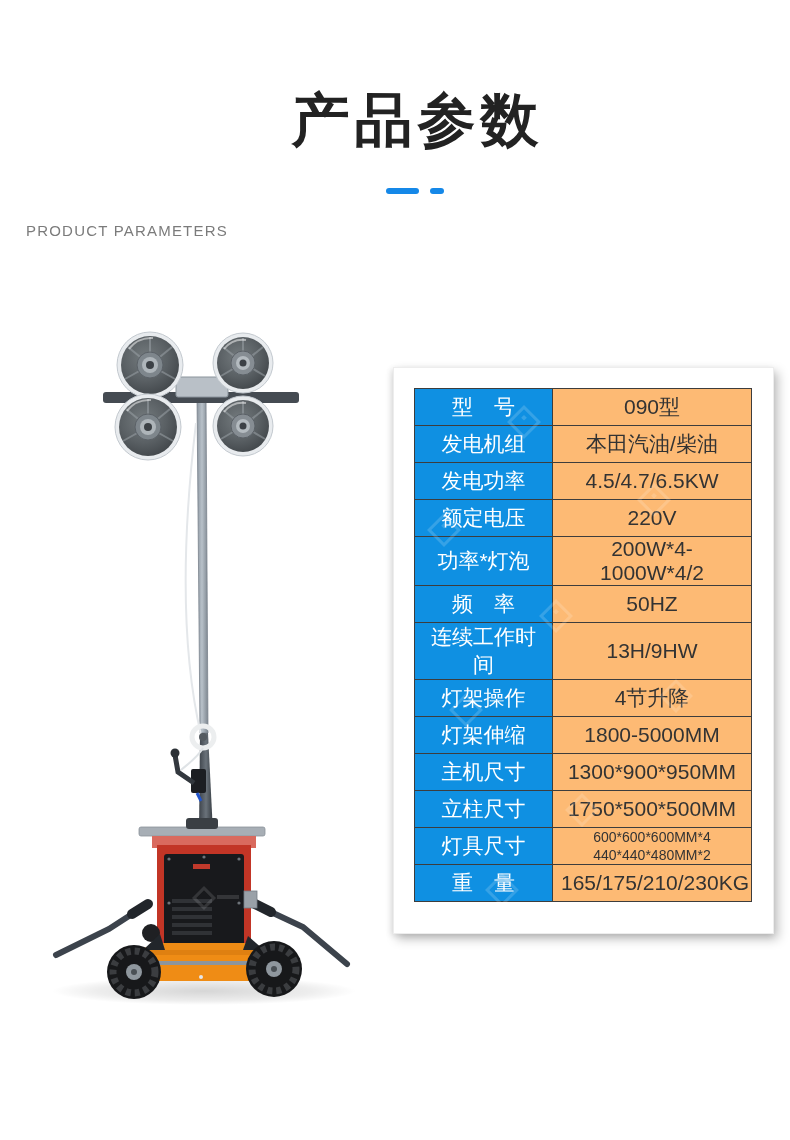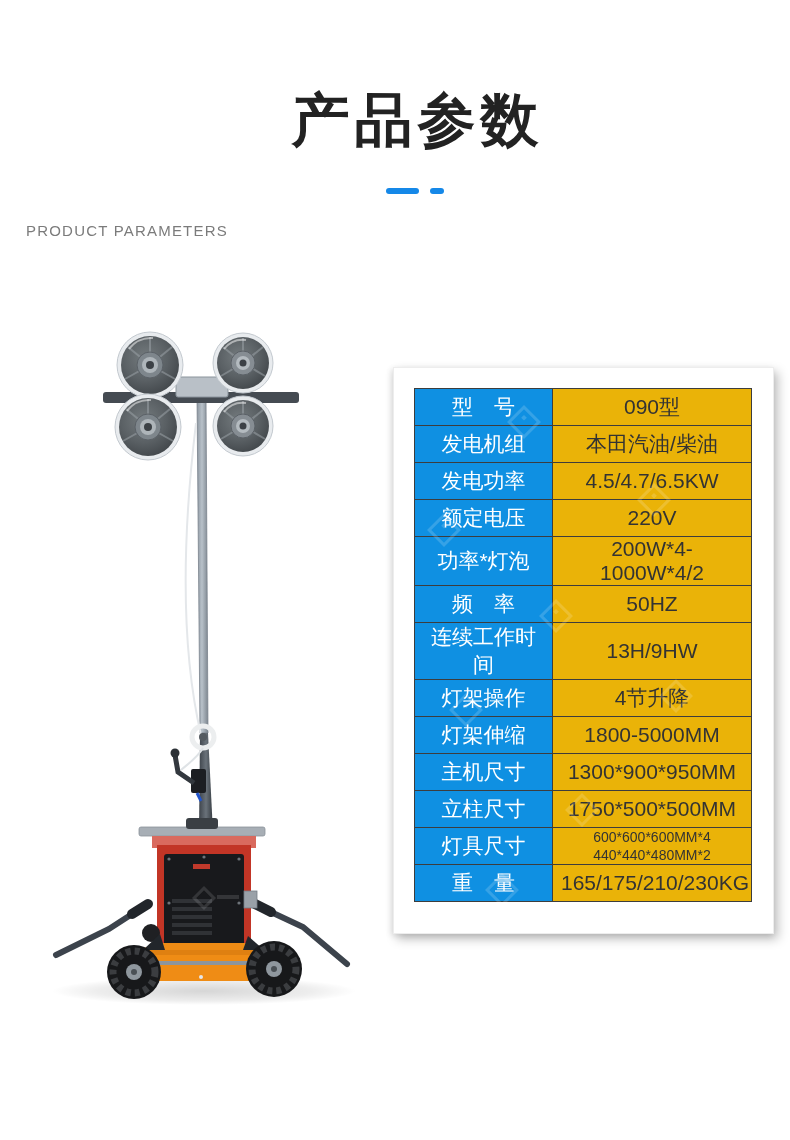--- a/index.html
+++ b/index.html
@@ -65,7 +65,7 @@
   }
   table.params td{
     color:var(--value-text,#333333);font-size:21px;font-weight:400;
-    background:#eab308;
+    background:#fdba74;
   }
   table.params td .small-line{font-size:14px;line-height:18px;}
 </style>

